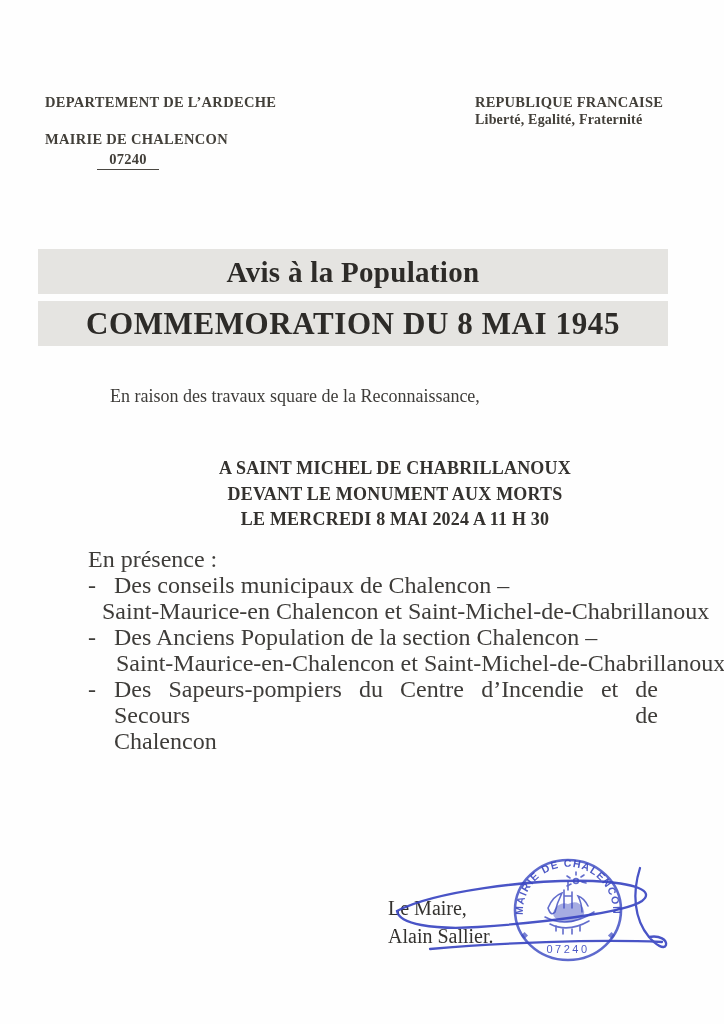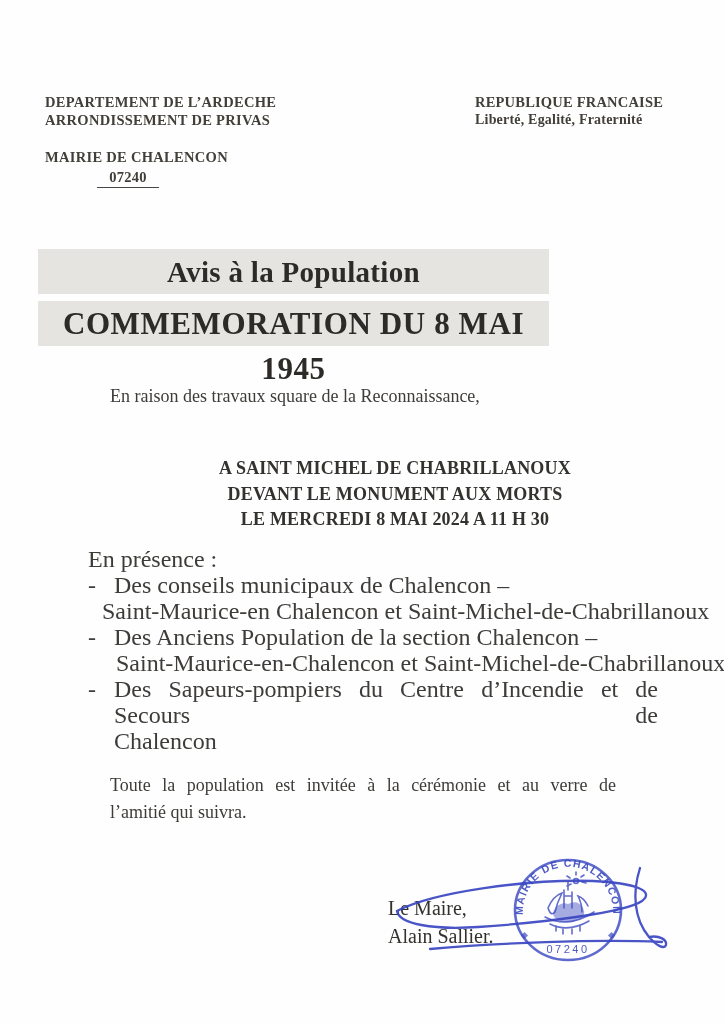--- a/index.html
+++ b/index.html
@@ -54,7 +54,6 @@
 
   <div class="abs hdr-left">
     <div>DEPARTEMENT DE L’ARDECHE</div>
-    <div>ARRONDISSEMENT DE PRIVAS</div>
     <div class="mairie-block">
       <div>MAIRIE DE CHALENCON</div>
       <span class="postal">07240</span>

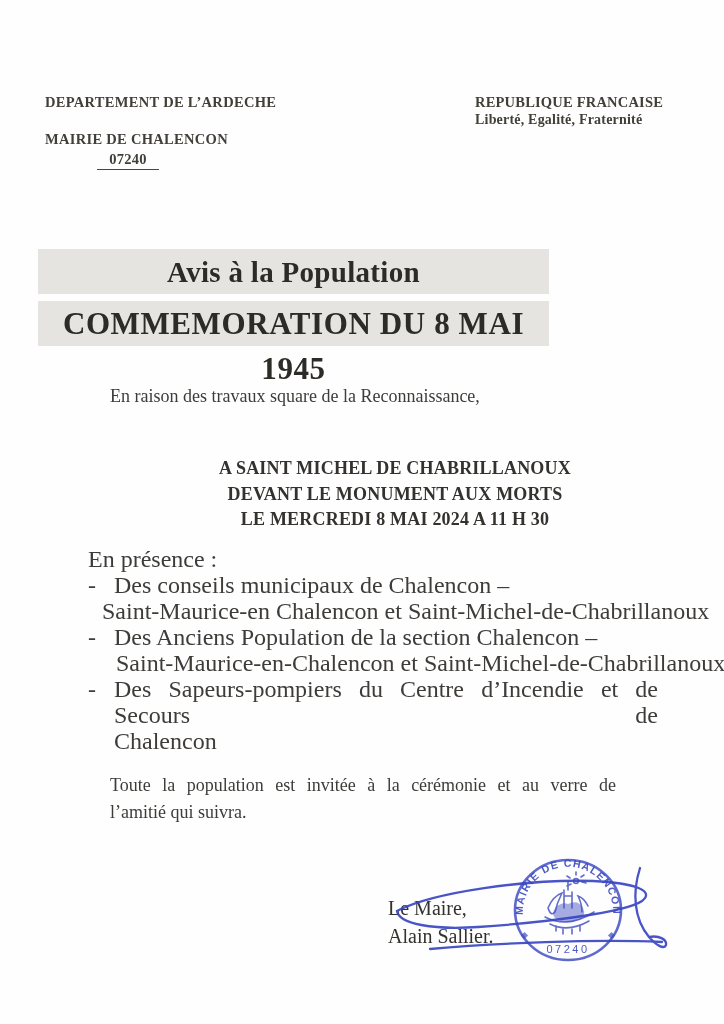--- a/index.html
+++ b/index.html
@@ -23,7 +23,7 @@
   .hdr-right .motto{font-size:14px;}
 
   
-  .banner{left:38px;top:249px;width:511px;}
+  .banner{left:38px;top:249px;width:630px;}
   .strip{background:#e5e4e1;text-align:center;color:#2d2b28;font-weight:bold;}
   .strip-title{height:45px;line-height:46px;font-size:29px;margin-bottom:7px;letter-spacing:.3px;}
   .strip-subtitle{height:45px;line-height:45px;font-size:31px;letter-spacing:.6px;}

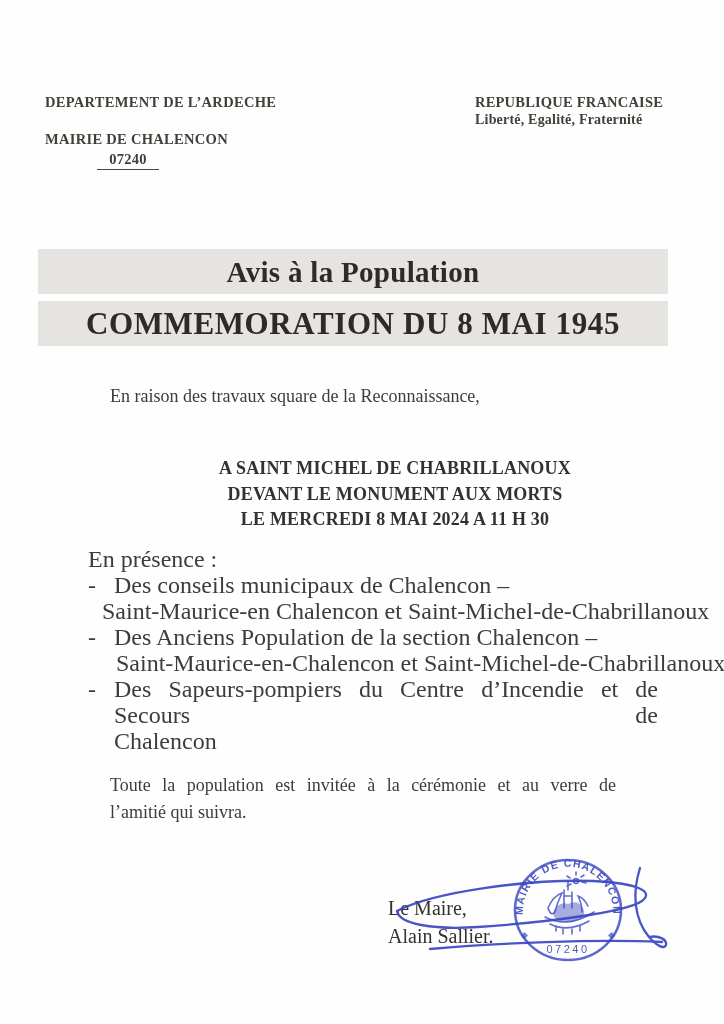--- a/index.html
+++ b/index.html
@@ -108,10 +108,6 @@
     </div>
   </div>
 
-  <div class="abs closing">
-    <div class="stretch">Toute la population est invitée à la cérémonie et au verre de</div>
-    <div>l’amitié qui suivra.</div>
-  </div>
 
   <div class="abs sig-text">
     <div>Le Maire,</div>

